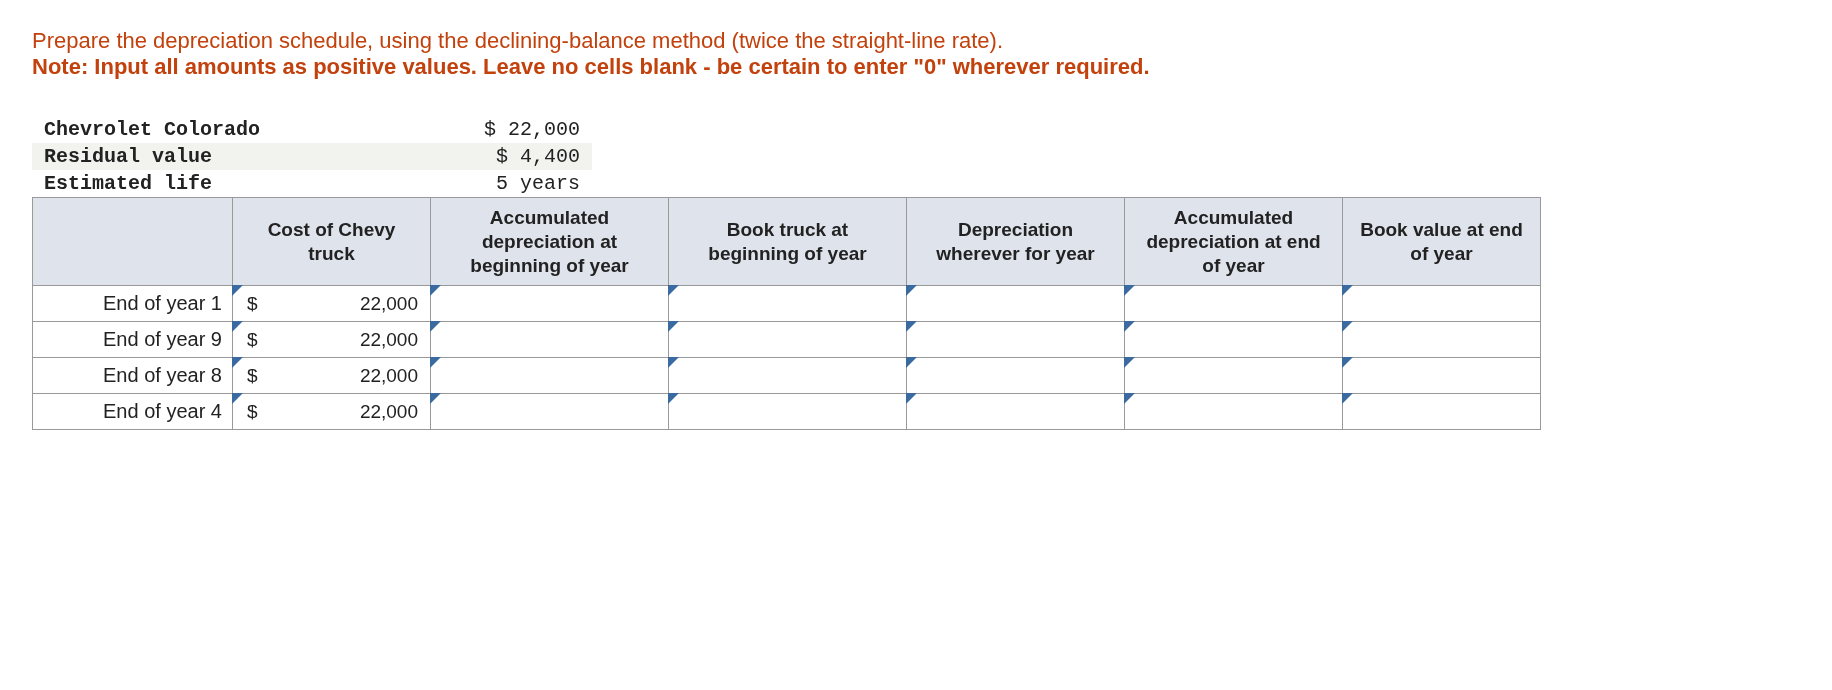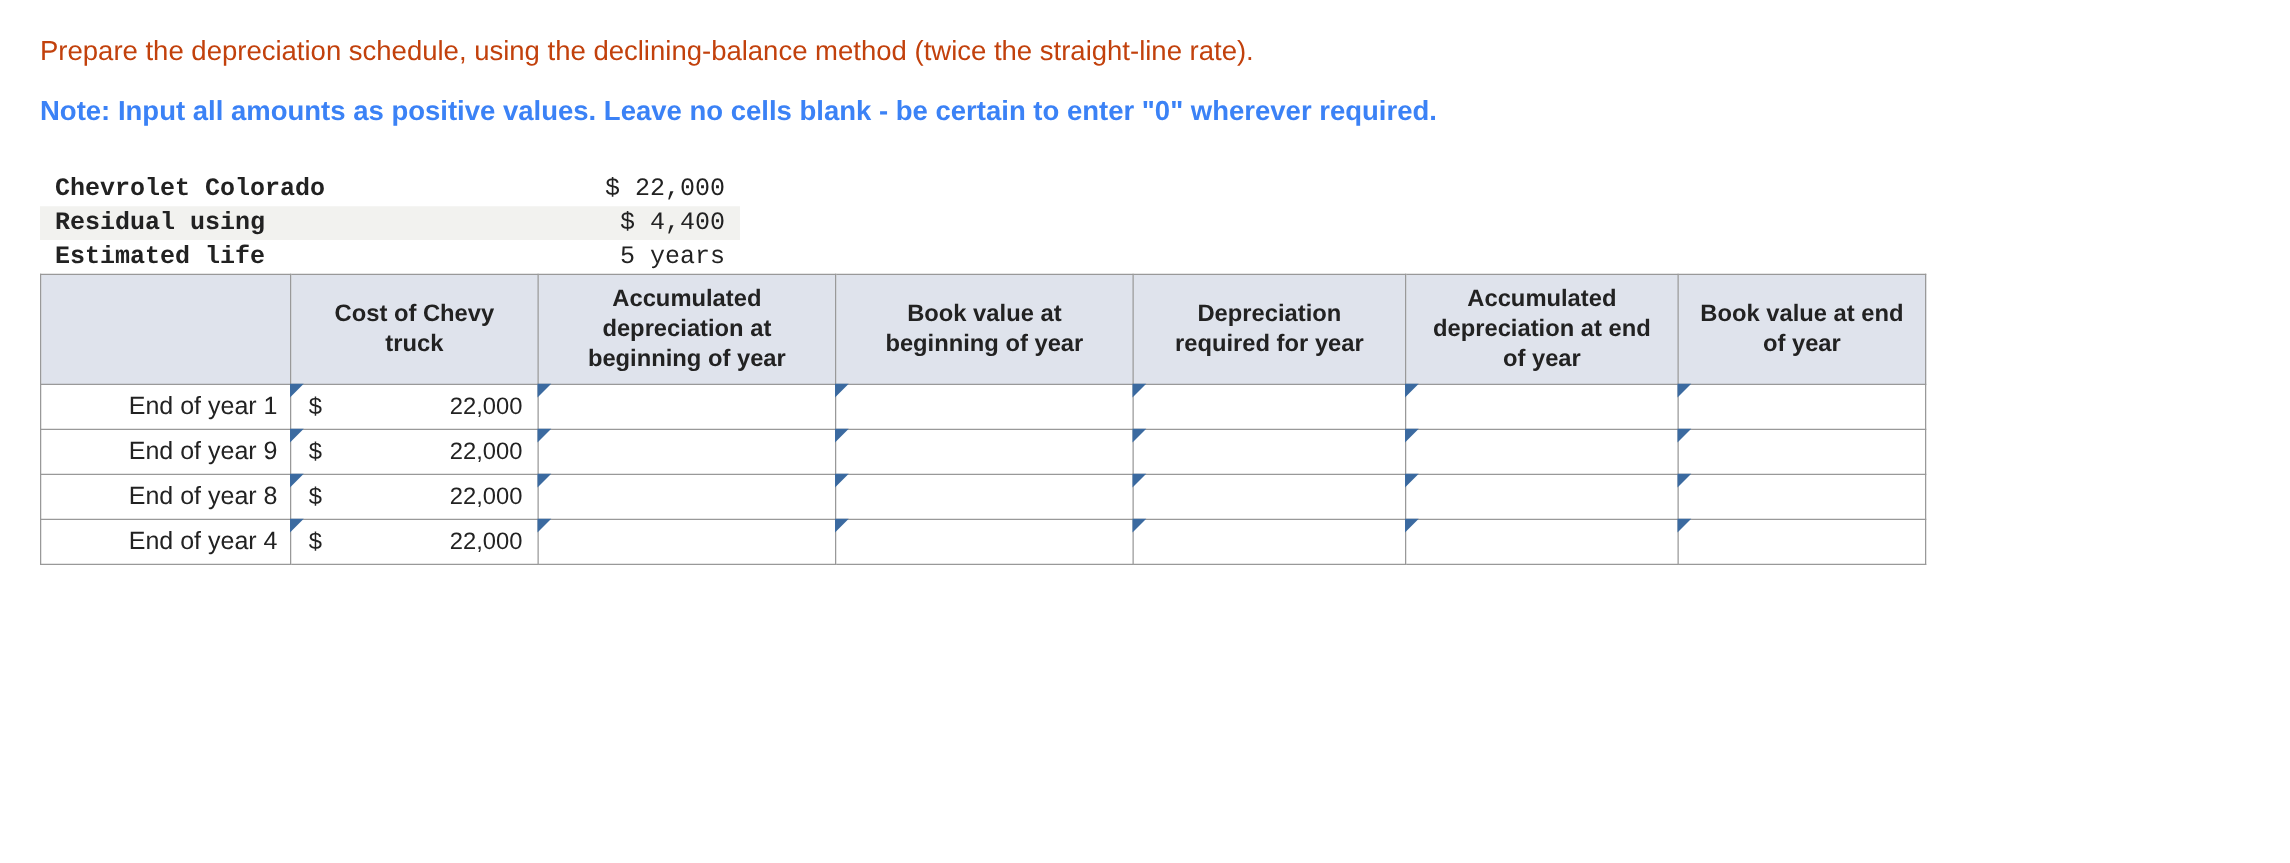--- a/index.html
+++ b/index.html
@@ -20,8 +20,8 @@
   .prompt-line2 {
     font-size: 22px;
     font-weight: bold;
-    color: #3b82f6;
-    margin: 22px 0 0 0;
+    color: #c2410c;
+    margin: 0 0 0 0;
   }
   .given {
     margin-top: 36px;

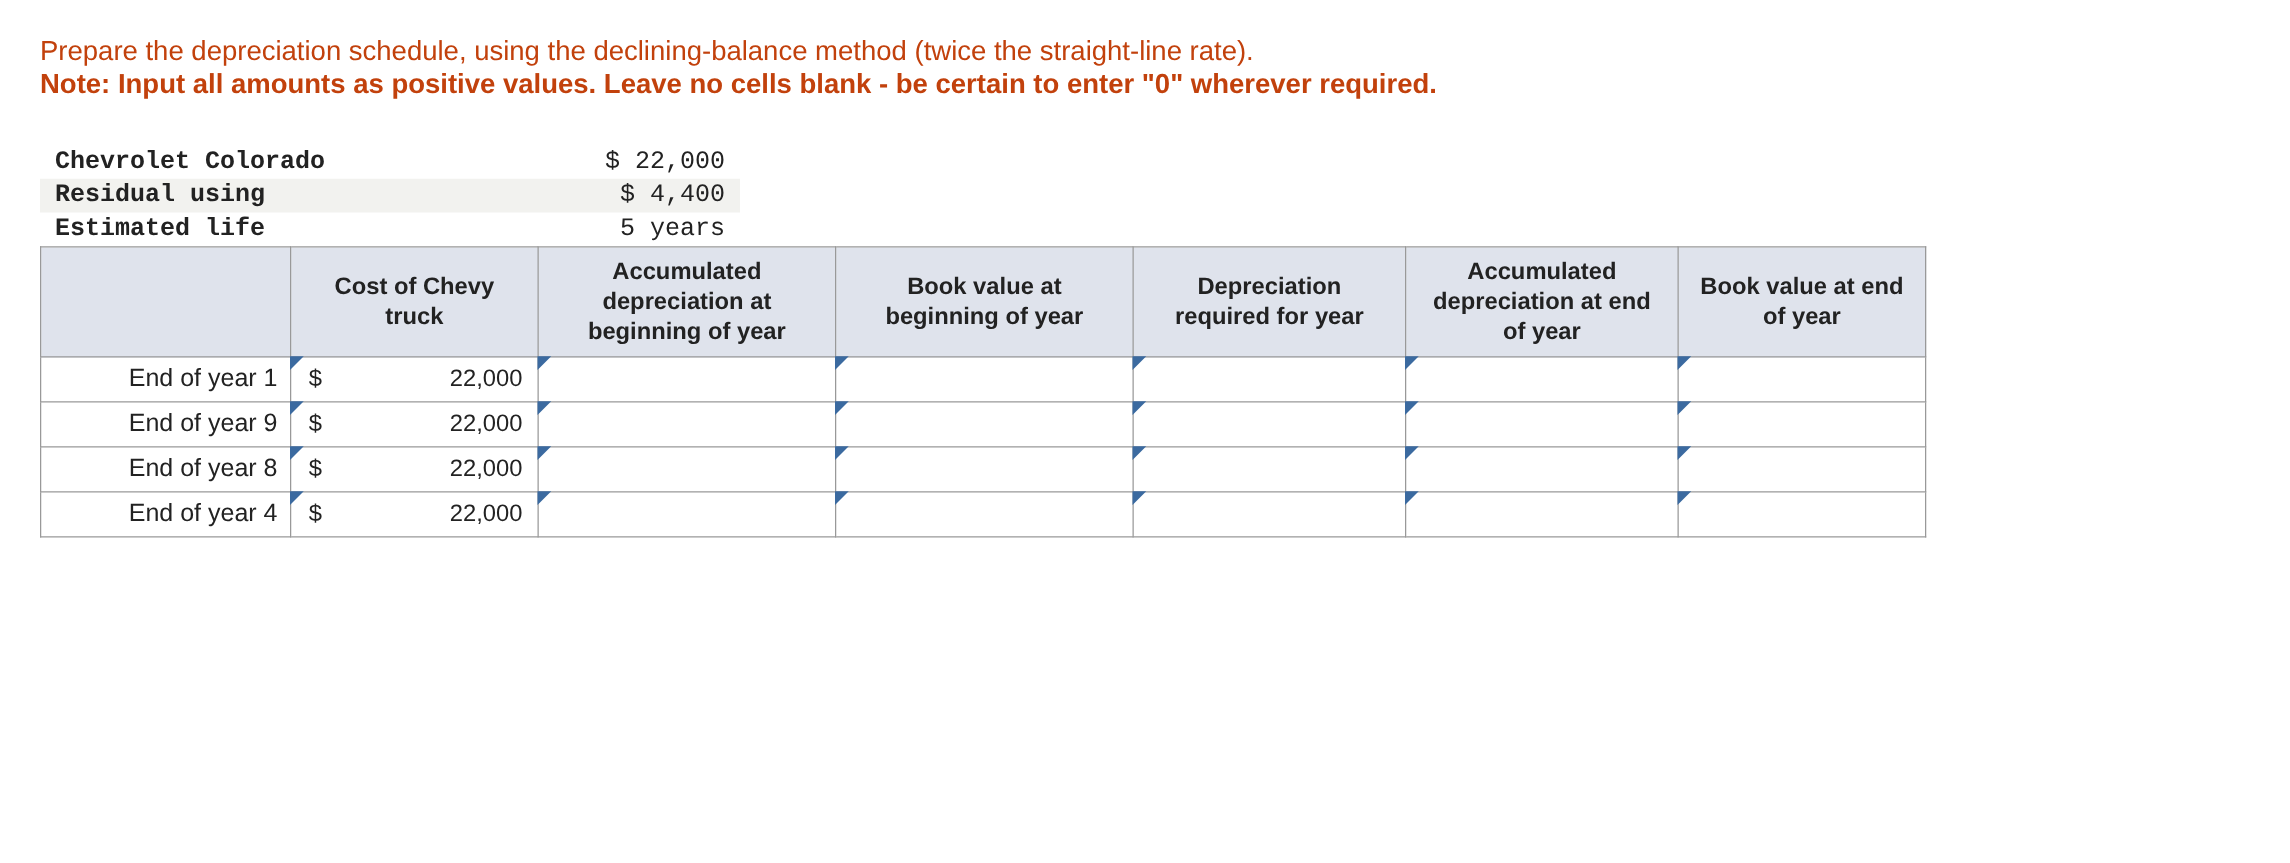--- a/index.html
+++ b/index.html
@@ -118,7 +118,7 @@
     <div class="given-value">$ 22,000</div>
   </div>
   <div class="given-row hl">
-    <div class="given-label">Residual using</div>
+    <div class="given-label">Residual value</div>
     <div class="given-value">$ 4,400</div>
   </div>
   <div class="given-row">

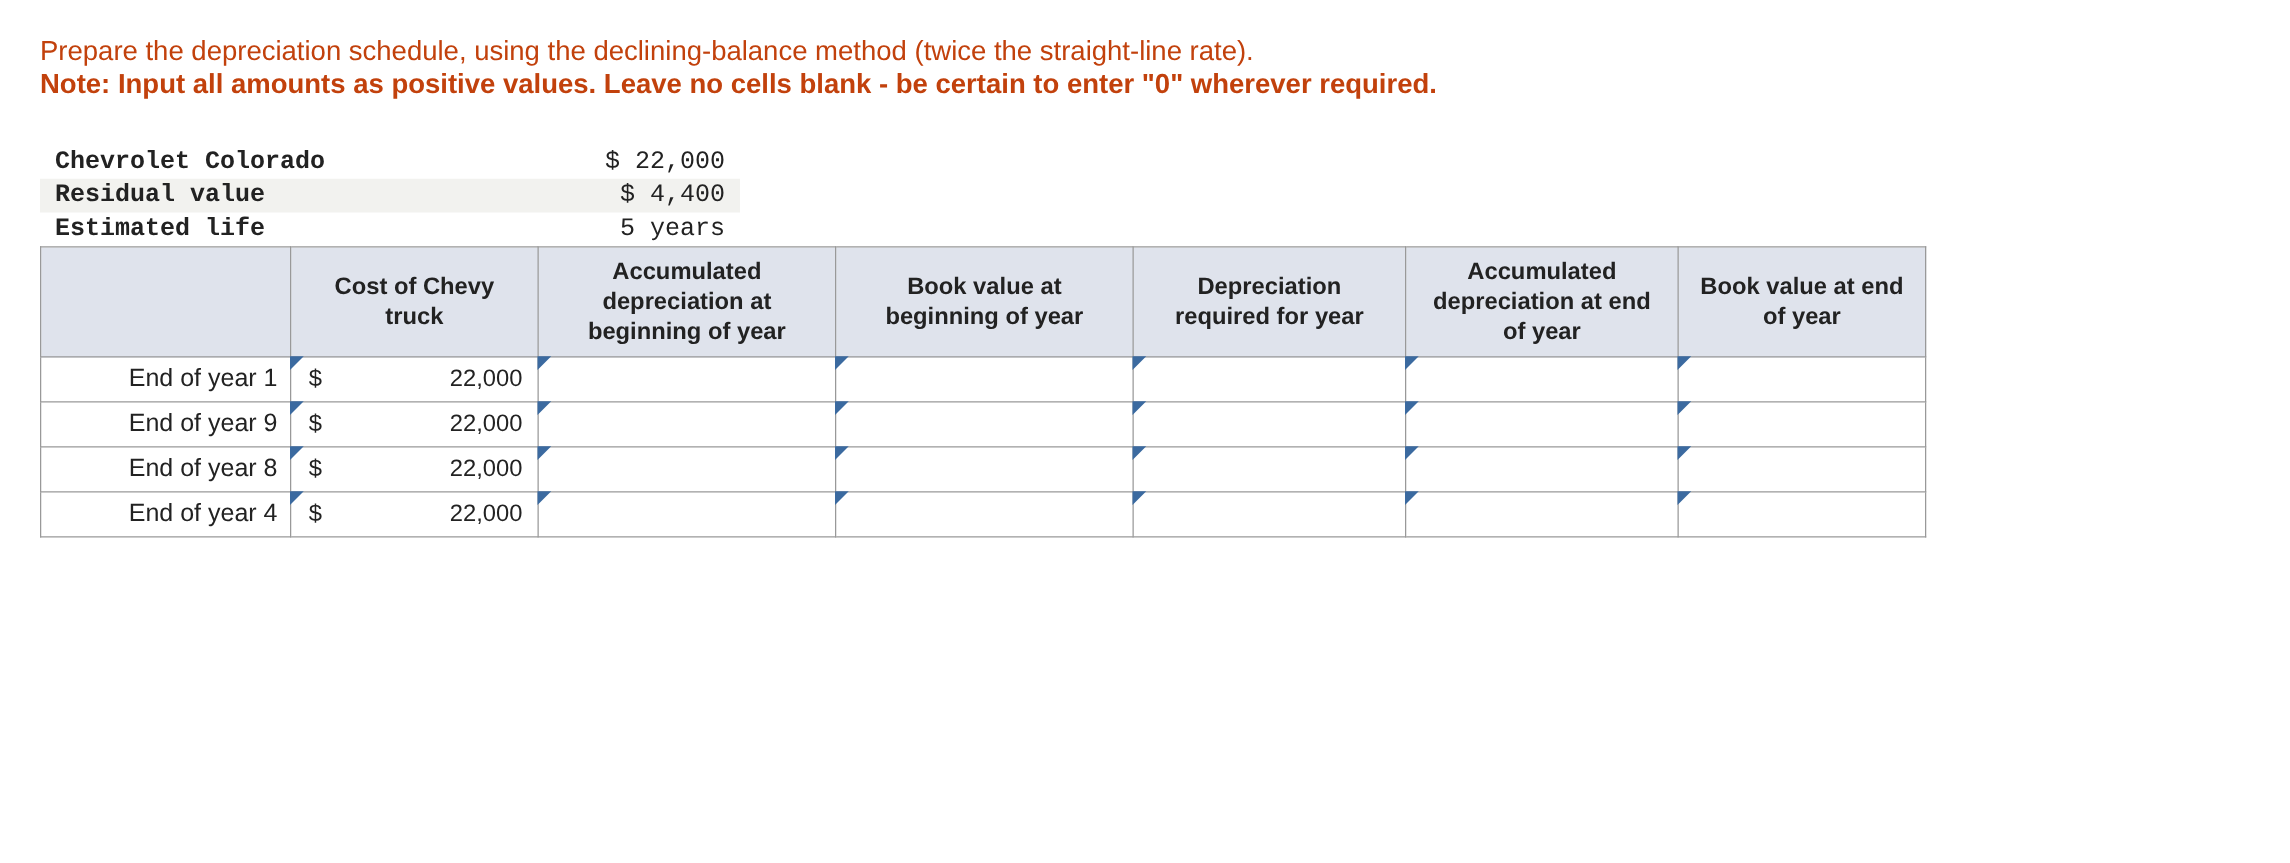--- a/index.html
+++ b/index.html
@@ -142,7 +142,7 @@
       <th></th>
       <th>Cost of Chevy truck</th>
       <th>Accumulated depreciation at beginning of year</th>
-      <th>Book value at beginning of year</th>
+      <th>Book truck at beginning of year</th>
       <th>Depreciation required for year</th>
       <th>Accumulated depreciation at end of year</th>
       <th>Book value at end of year</th>

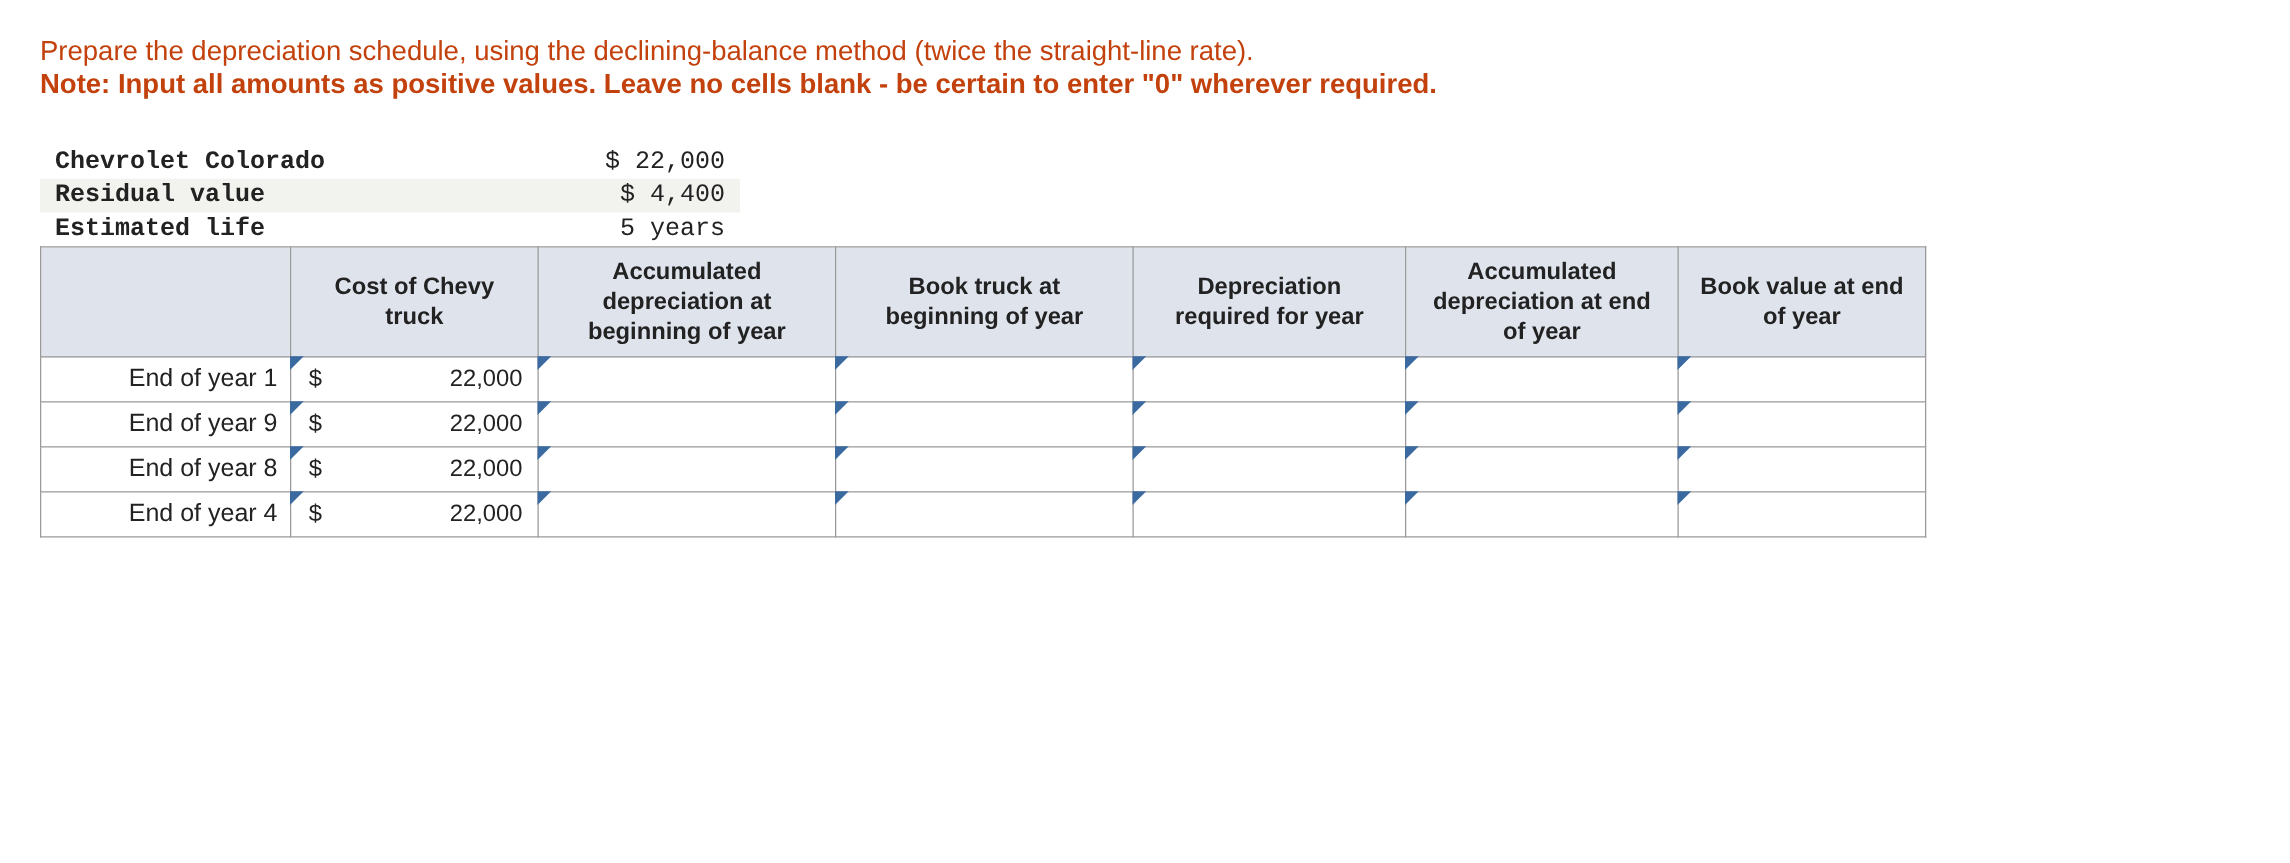--- a/index.html
+++ b/index.html
@@ -143,7 +143,7 @@
       <th>Cost of Chevy truck</th>
       <th>Accumulated depreciation at beginning of year</th>
       <th>Book truck at beginning of year</th>
-      <th>Depreciation required for year</th>
+      <th>Depreciation wherever for year</th>
       <th>Accumulated depreciation at end of year</th>
       <th>Book value at end of year</th>
     </tr>

